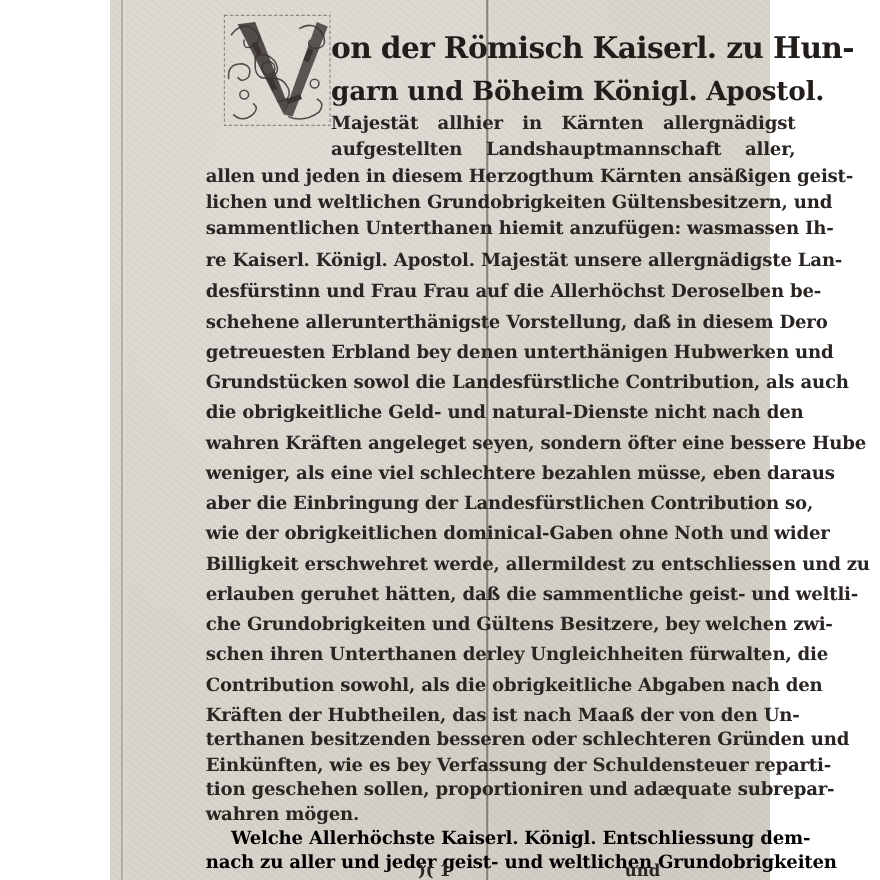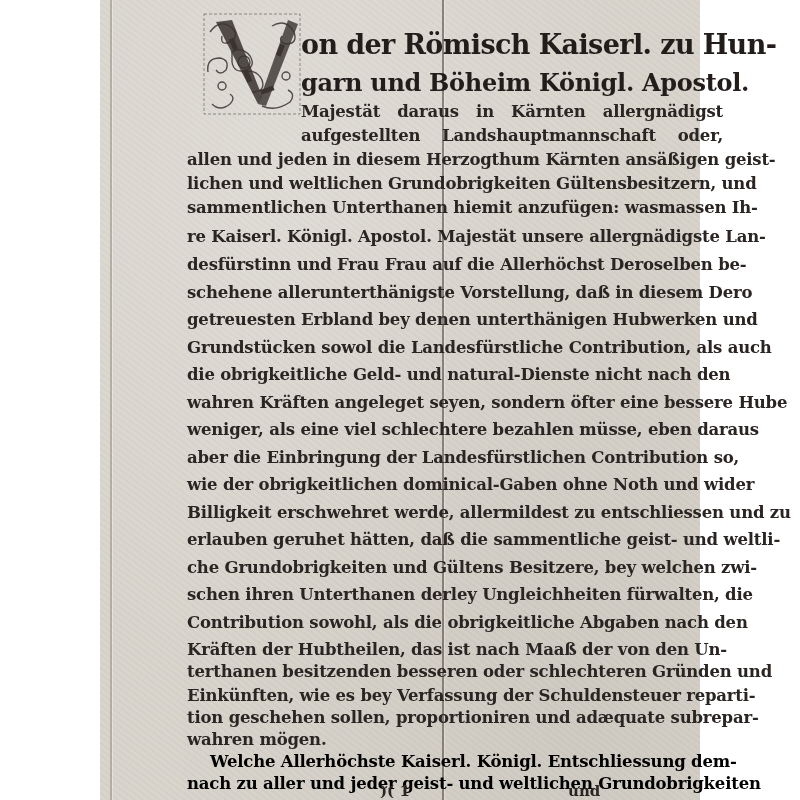--- a/index.html
+++ b/index.html
@@ -90,7 +90,7 @@
     <div class="heading h1">on der Römisch Kaiserl. zu Hun-</div>
     <div class="heading h2">garn und Böheim Königl. Apostol.</div>
 
-    <div class="line indent" style="top:100px">Majestät daraus in Kärnten allergnädigst</div>
+    <div class="line indent" style="top:100px">Majestät allhier in Kärnten allergnädigst</div>
     <div class="line indent" style="top:124px">aufgestellten Landshauptmannschaft oder,</div>
     <div class="line" style="top:148px">allen und jeden in diesem Herzogthum Kärnten ansäßigen geist-</div>
     <div class="line" style="top:172px">lichen und weltlichen Grundobrigkeiten Gültensbesitzern, und</div>

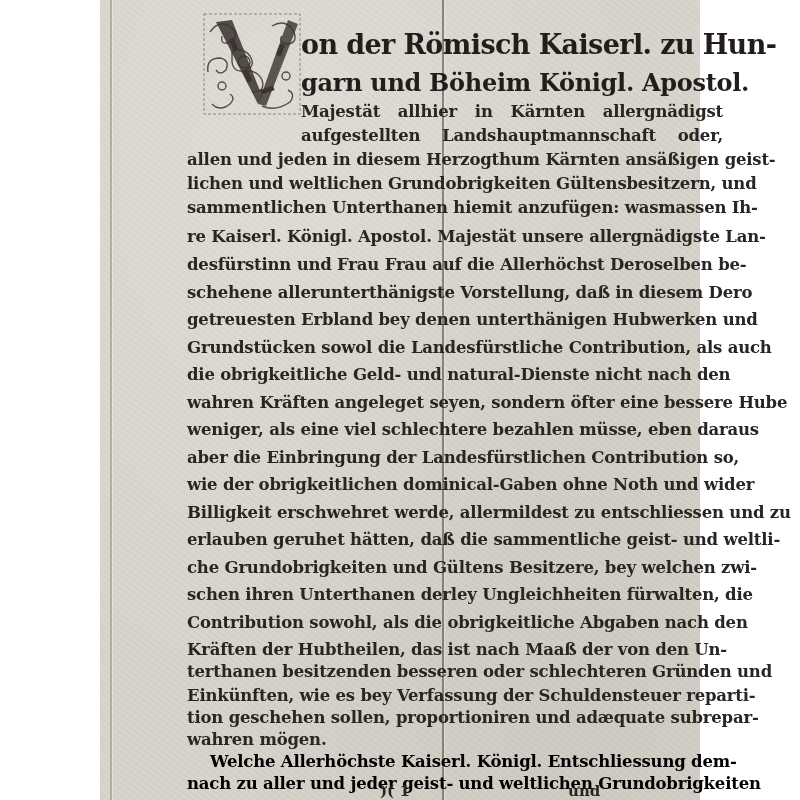--- a/index.html
+++ b/index.html
@@ -91,7 +91,7 @@
     <div class="heading h2">garn und Böheim Königl. Apostol.</div>
 
     <div class="line indent" style="top:100px">Majestät allhier in Kärnten allergnädigst</div>
-    <div class="line indent" style="top:124px">aufgestellten Landshauptmannschaft oder,</div>
+    <div class="line indent" style="top:124px">aufgestellten Landshauptmannschaft aller,</div>
     <div class="line" style="top:148px">allen und jeden in diesem Herzogthum Kärnten ansäßigen geist-</div>
     <div class="line" style="top:172px">lichen und weltlichen Grundobrigkeiten Gültensbesitzern, und</div>
     <div class="line" style="top:196px">sammentlichen Unterthanen hiemit anzufügen: wasmassen Ih-</div>

